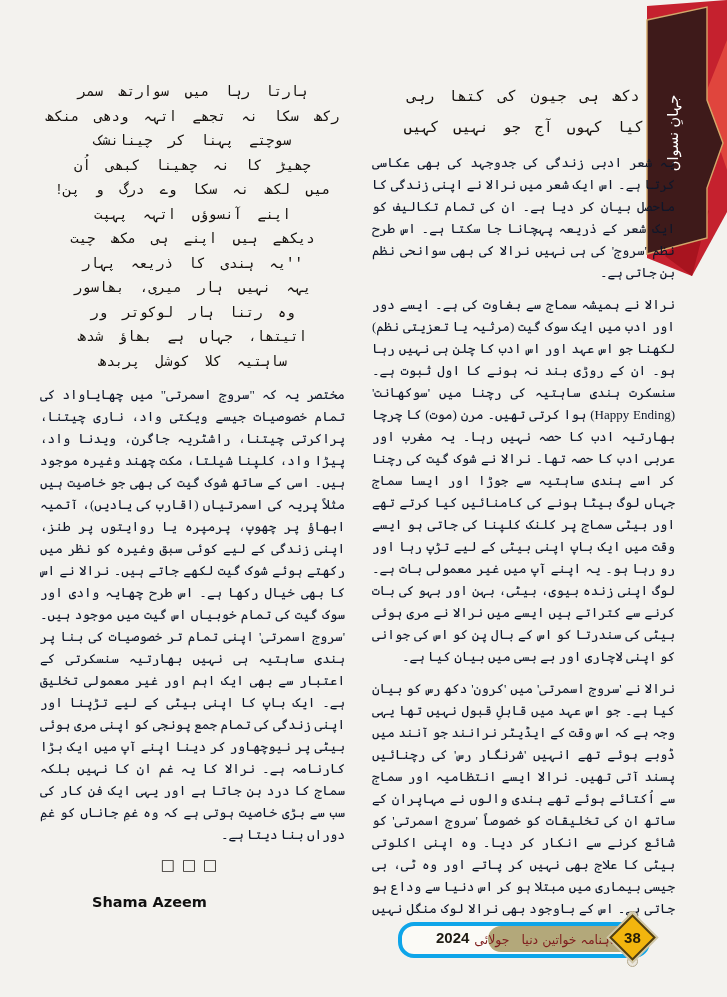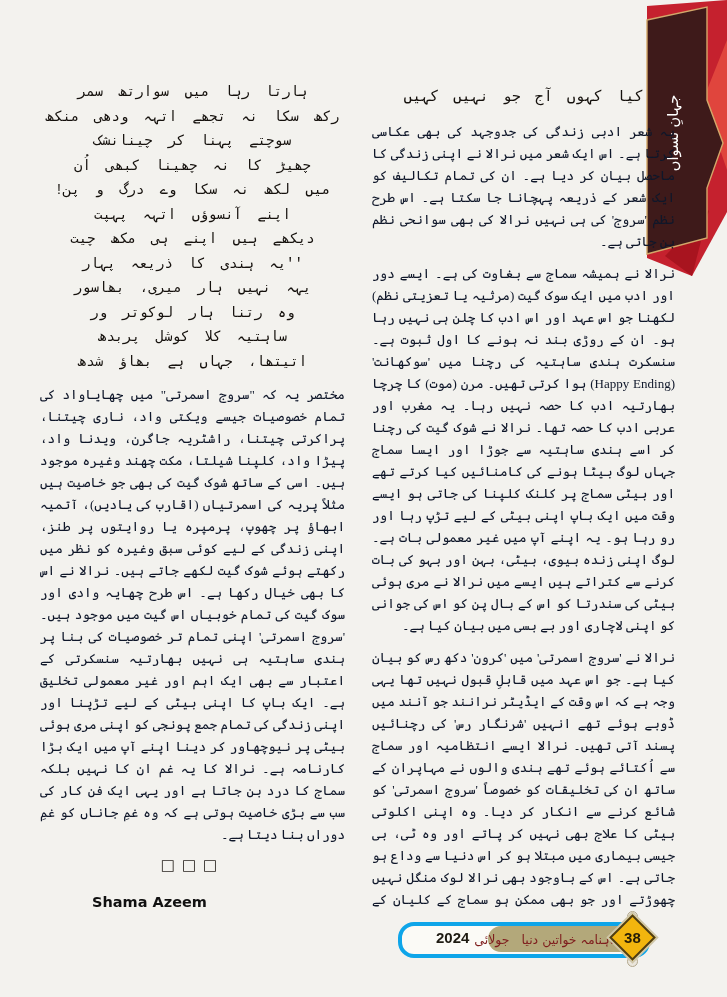--- a/index.html
+++ b/index.html
@@ -86,6 +86,7 @@
 
   <div class="col col-first">
     <div class="verse opening-couplet">
+      <div class="vline">دکھ ہی جیون کی کتھا رہی</div>
       <div class="vline">کیا کہوں آج جو نہیں کہیں</div>
     </div>
     <p class="para">یہ شعر ادبی زندگی کی جدوجہد کی بھی عکاسی کرتا ہے۔ اس ایک شعر میں نرالا نے اپنی زندگی کا ماحصل بیان کر دیا ہے۔ ان کی تمام تکالیف کو ایک شعر کے ذریعہ پہچانا جا سکتا ہے۔ اس طرح نظم 'سروج' کی ہی نہیں نرالا کی بھی سوانحی نظم بن جاتی ہے۔</p>

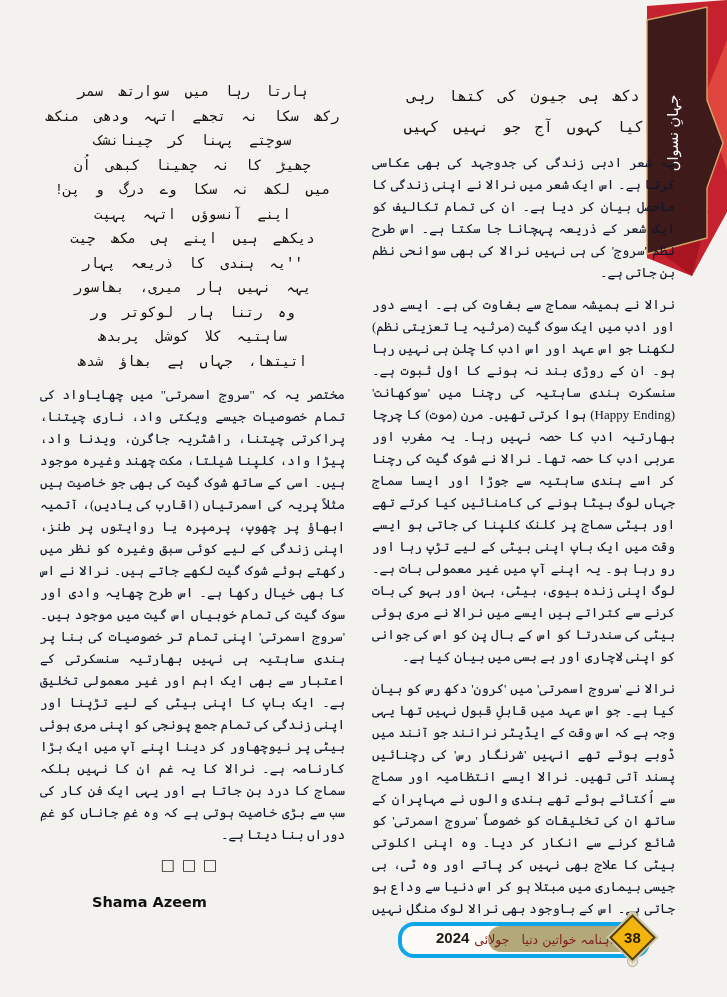--- a/index.html
+++ b/index.html
@@ -107,8 +107,8 @@
       <div class="vline">''یہ ہندی کا ذریعہ پہار</div>
       <div class="vline">یہہ نہیں ہار میری، بھاسور</div>
       <div class="vline">وہ رتنا ہار لوکوتر ور</div>
+      <div class="vline">اتیتھا، جہاں ہے بھاؤ شدھ</div>
       <div class="vline">ساہتیہ کلا کوشل پربدھ</div>
-      <div class="vline">اتیتھا، جہاں ہے بھاؤ شدھ</div>
     </div>
     <p class="para">مختصر یہ کہ "سروج اسمرتی" میں چھایاواد کی تمام خصوصیات جیسے ویکتی واد، ناری چیتنا، پراکرتی چیتنا، راشٹریہ جاگرن، ویدنا واد، پیڑا واد، کلپنا شیلتا، مکت چھند وغیرہ موجود ہیں۔ اسی کے ساتھ شوک گیت کی بھی جو خاصیت ہیں مثلاً پریہ کی اسمرتیاں (اقارب کی یادیں)، آتمیہ ابھاؤ پر چھوپ، پرمپرہ یا روایتوں پر طنز، اپنی زندگی کے لیے کوئی سبق وغیرہ کو نظر میں رکھتے ہوئے شوک گیت لکھے جاتے ہیں۔ نرالا نے اس کا بھی خیال رکھا ہے۔ اس طرح چھایہ وادی اور سوک گیت کی تمام خوبیاں اس گیت میں موجود ہیں۔ 'سروج اسمرتی' اپنی تمام تر خصوصیات کی بنا پر ہندی ساہتیہ ہی نہیں بھارتیہ سنسکرتی کے اعتبار سے بھی ایک اہم اور غیر معمولی تخلیق ہے۔ ایک باپ کا اپنی بیٹی کے لیے تڑپنا اور اپنی زندگی کی تمام جمع پونجی کو اپنی مری ہوئی بیٹی پر نیوچھاور کر دینا اپنے آپ میں ایک بڑا کارنامہ ہے۔ نرالا کا یہ غم ان کا نہیں بلکہ سماج کا درد بن جاتا ہے اور یہی ایک فن کار کی سب سے بڑی خاصیت ہوتی ہے کہ وہ غمِ جاناں کو غمِ دوراں بنا دیتا ہے۔</p>
     <div class="end-marker">□□□</div>

